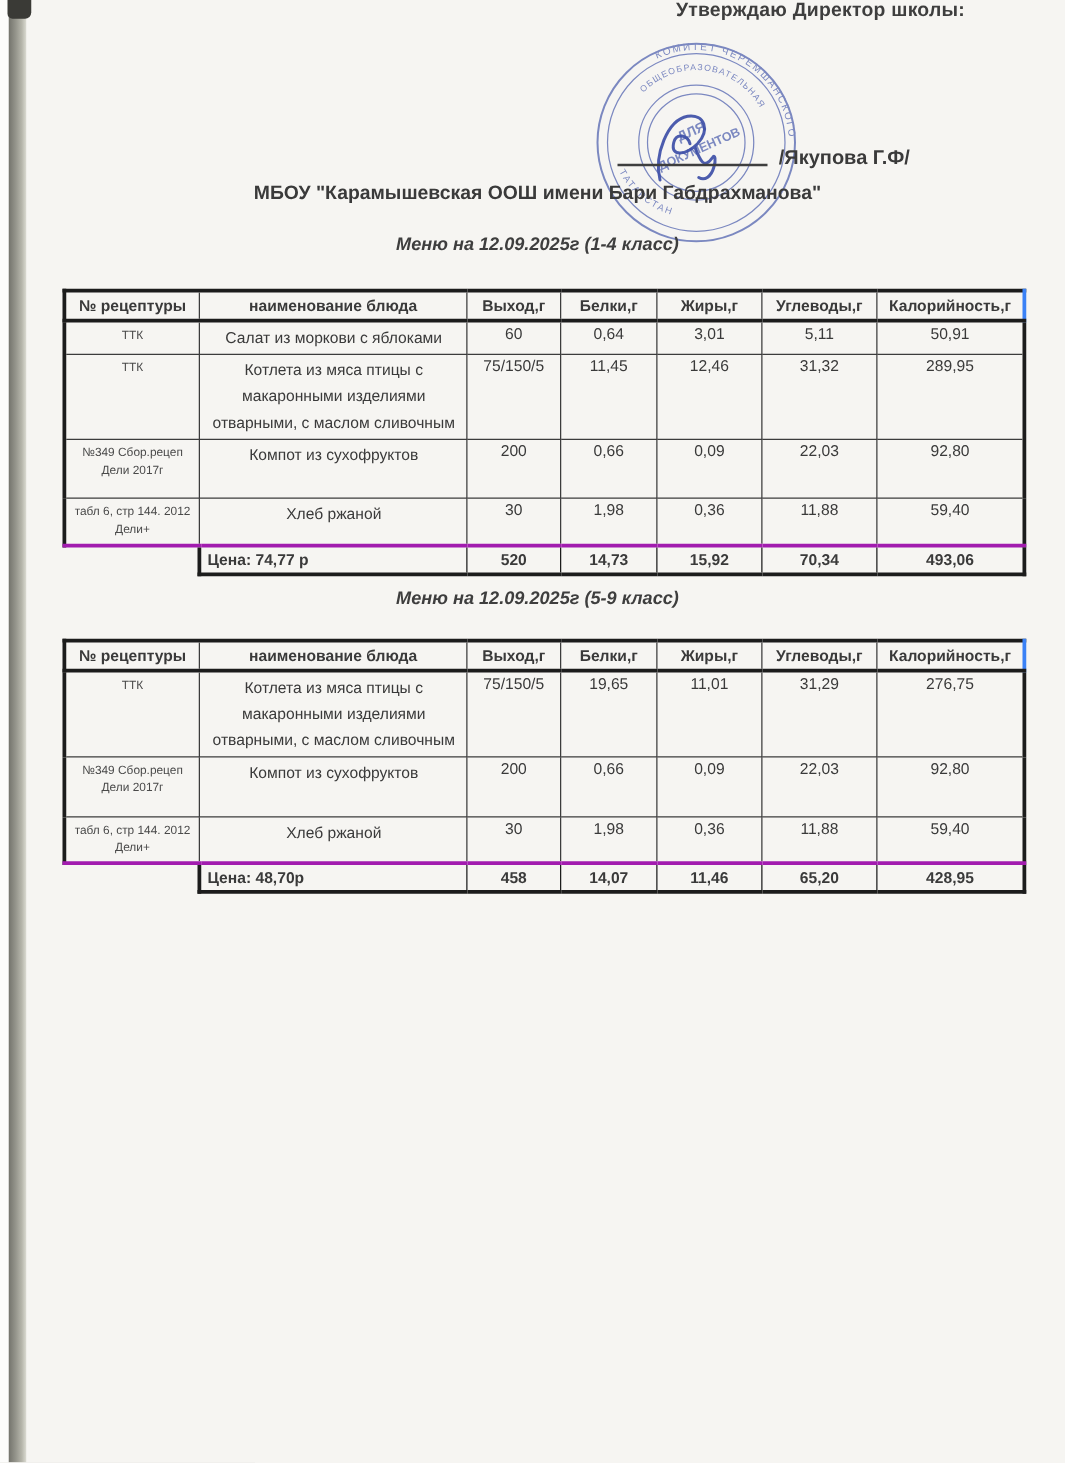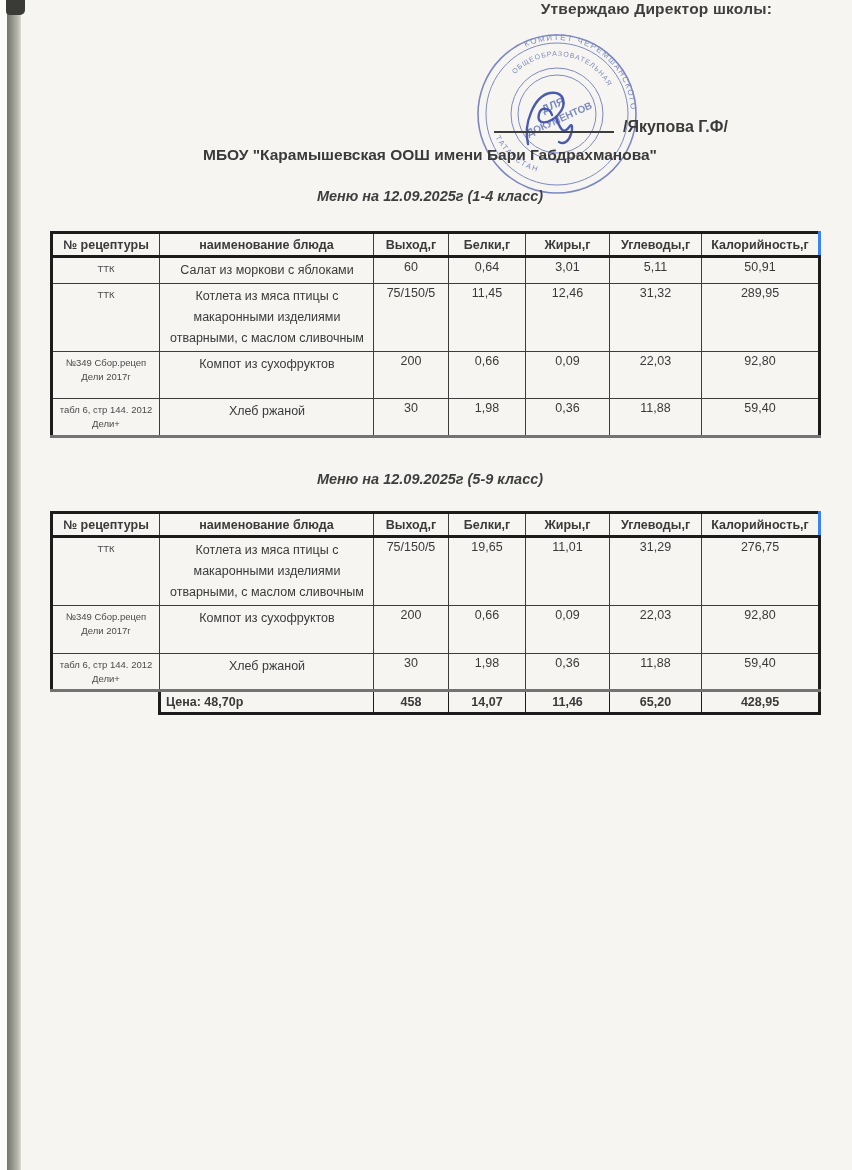--- a/index.html
+++ b/index.html
@@ -44,7 +44,7 @@
   .menu-table td.recipe{border-left:3px solid #1c1c1c;font-size:9.5px;color:#4a4a4a;padding-top:4px;line-height:1.5;margin-top:40px;}
   .menu-table td.dish{text-align:center;line-height:1.68;padding-left:5px;}
   .menu-table td:last-child{border-right:3px solid #1c1c1c;text-align:center;}
-  .menu-table tr.last-data td{border-bottom:3px solid #737373;}
+  .menu-table tr.last-data td{border-bottom:3px solid #a21caf;}
 
   .menu-table tr.total td{border:none;font-weight:bold;height:16px;vertical-align:middle;}
   .menu-table tr.total td.spacer{border:none;background:transparent;}

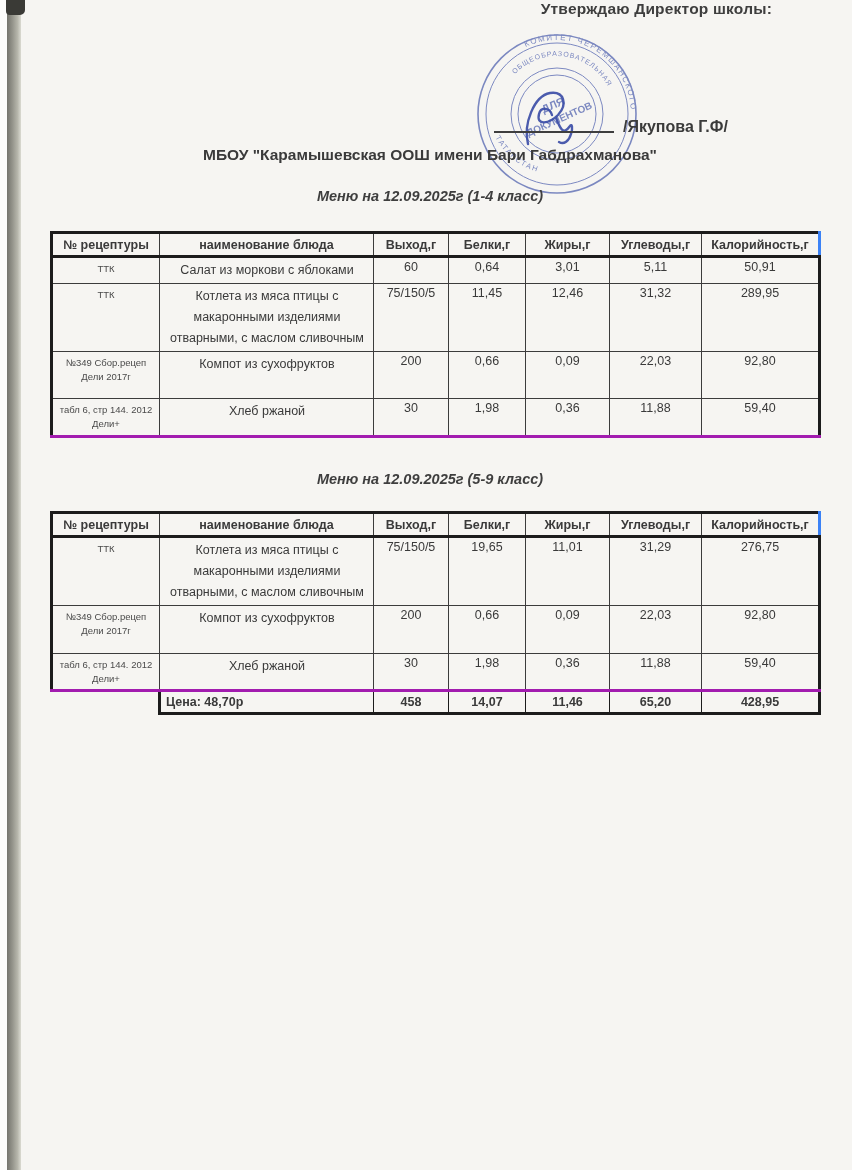--- a/index.html
+++ b/index.html
@@ -167,6 +167,15 @@
             <td class="num">11,88</td>
             <td class="num">59,40</td>
           </tr>
+          <tr class="total">
+            <td class="spacer"></td>
+            <td class="label">Цена: 74,77 р</td>
+            <td class="num">520</td>
+            <td class="num">14,73</td>
+            <td class="num">15,92</td>
+            <td class="num">70,34</td>
+            <td class="num">493,06</td>
+          </tr>
         </tbody>
     </table>
   </section>

